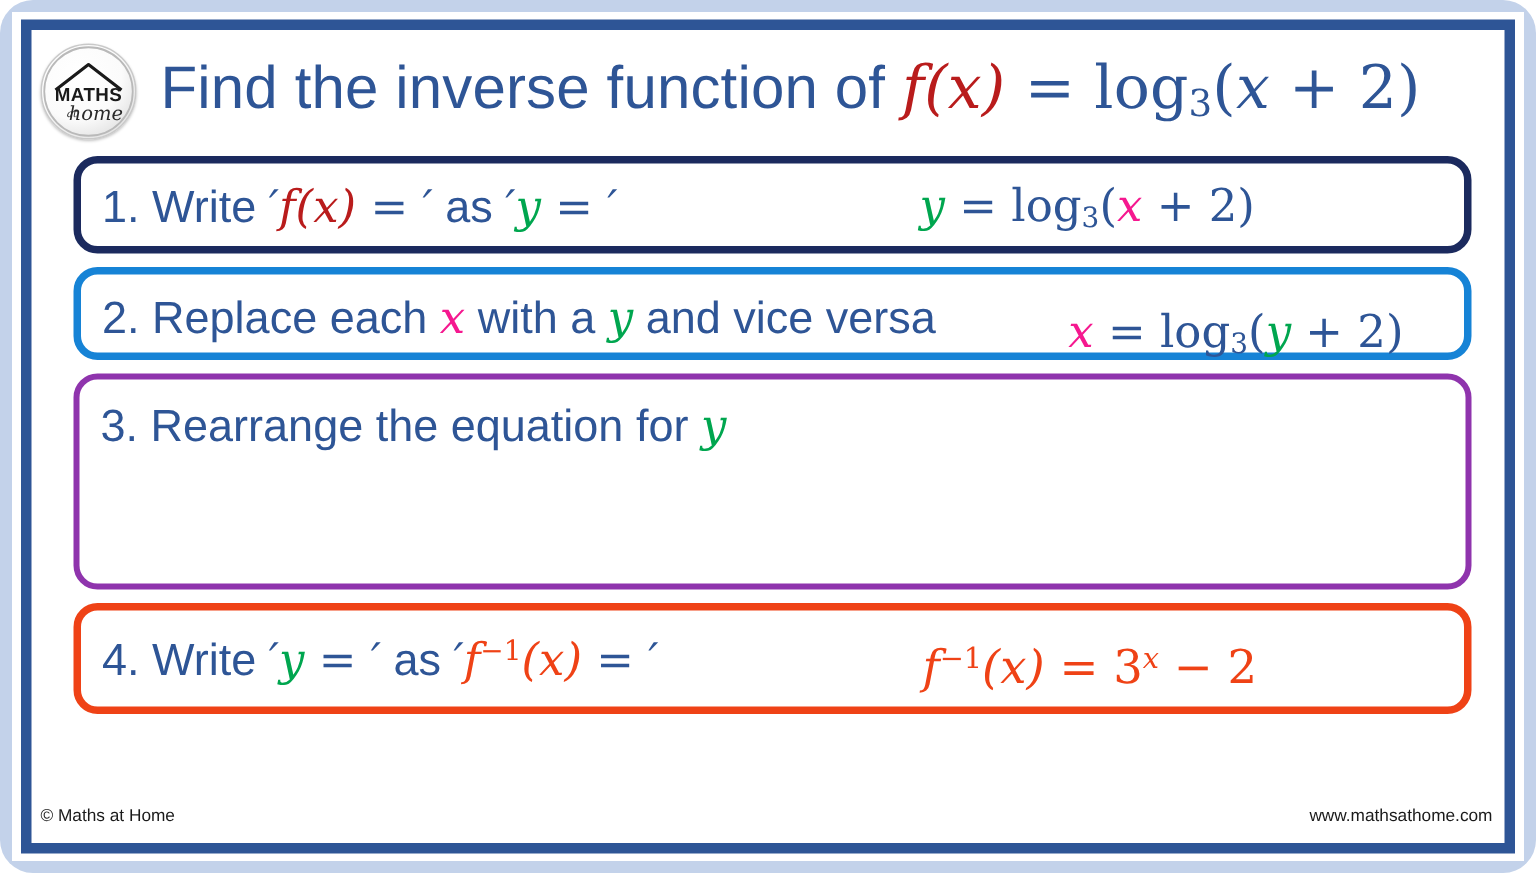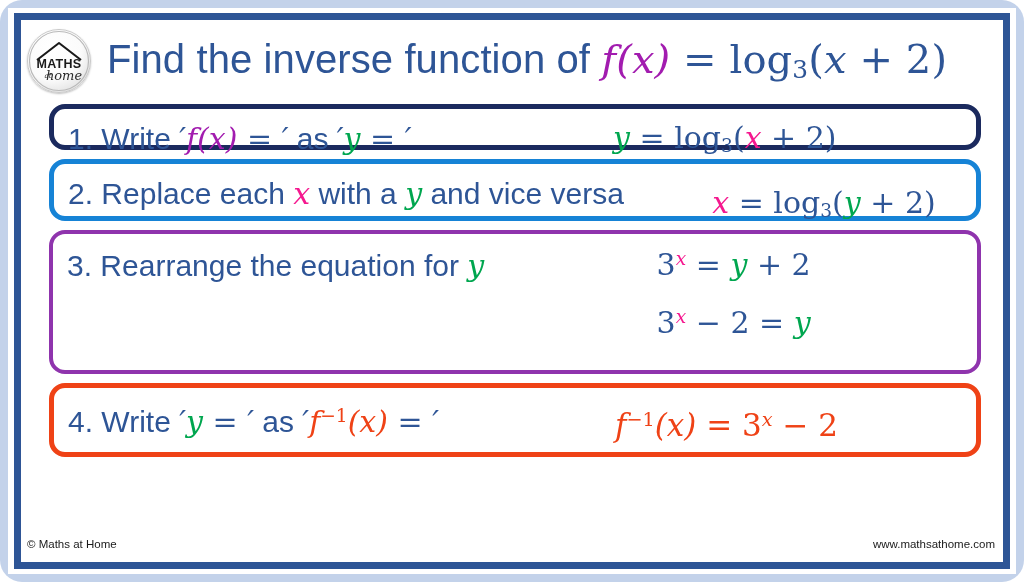--- a/index.html
+++ b/index.html
@@ -83,7 +83,7 @@
     font-family: "DejaVu Serif", "Liberation Serif", serif;
     font-style: normal;
   }
-  .purple  { color: #a21caf; }
+  .purple  { color: #b91c1c; }
   .green   { color: #00a64f; }
   .pink    { color: #f5188f; }
   .navy    { color: #2e5596; }

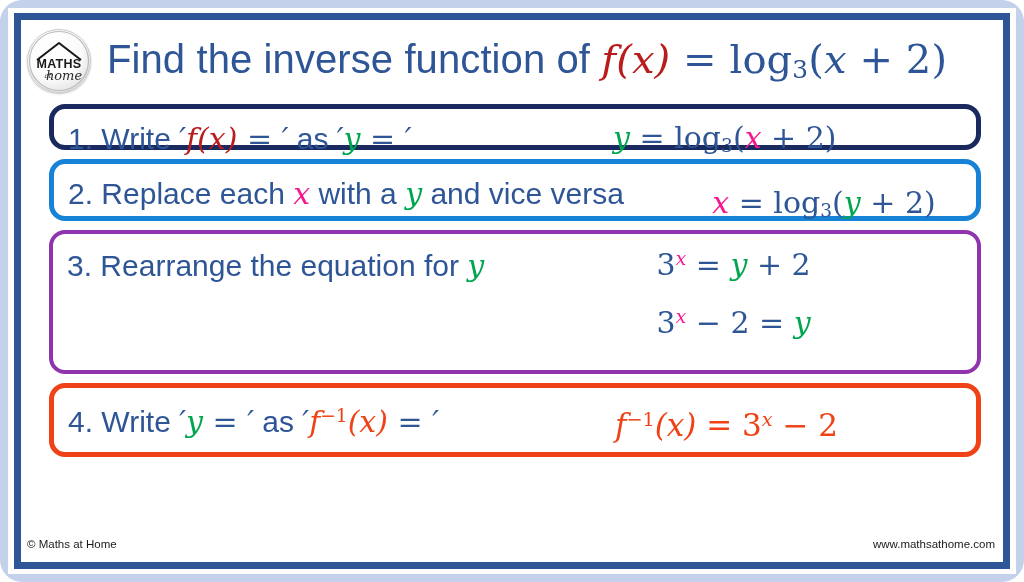--- a/index.html
+++ b/index.html
@@ -107,7 +107,7 @@
     display: flex;
     align-items: flex-start;
   }
-  .step-1 { border: 5px solid #1b2a5e; height: 46px; }
+  .step-1 { border: 5px solid #1b2a5e; height: 65px; }
   .step-2 { border: 5px solid #1683d6; height: 62px; }
   .step-3 { border: 4px solid #8f34ad; height: 144px; }
   .step-4 { border: 5px solid #ef4216; height: 74px; }

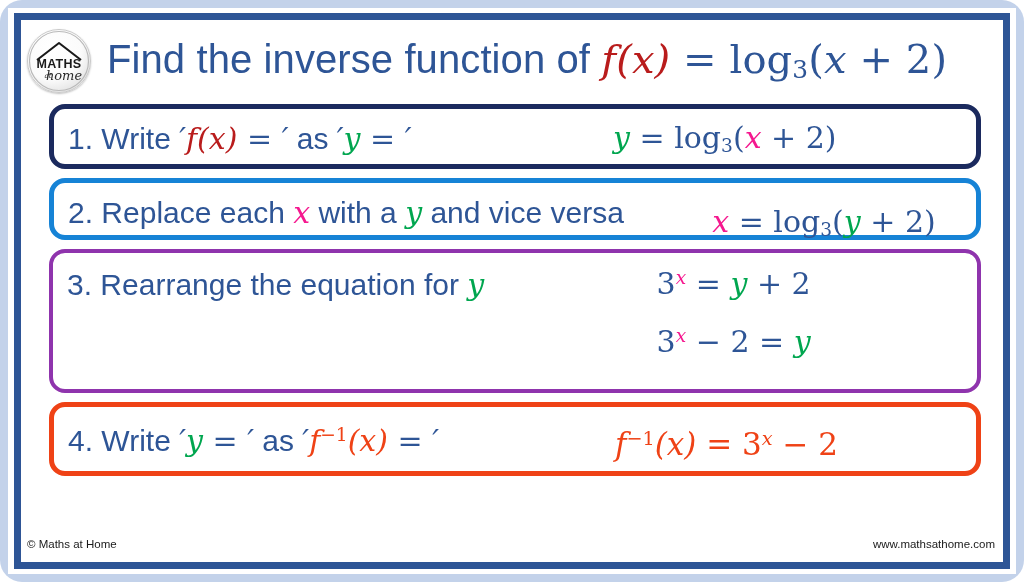--- a/index.html
+++ b/index.html
@@ -208,14 +208,6 @@
         <div class="step-label">
           <span>3.</span><span> Rearrange the equation for </span><span class="mathserif green">y</span>
         </div>
-        <div class="step-eqs">
-          <div class="eq eq-a">
-            <span class="mathup navy">3</span><sup class="mathserif pink">x</sup><span class="mathup navy"> = </span><span class="mathserif green">y</span><span class="mathup navy"> + 2</span>
-          </div>
-          <div class="eq eq-b">
-            <span class="mathup navy">3</span><sup class="mathserif pink">x</sup><span class="mathup navy"> − 2 = </span><span class="mathserif green">y</span>
-          </div>
-        </div>
       </div>
 
       <div class="step step-4">

